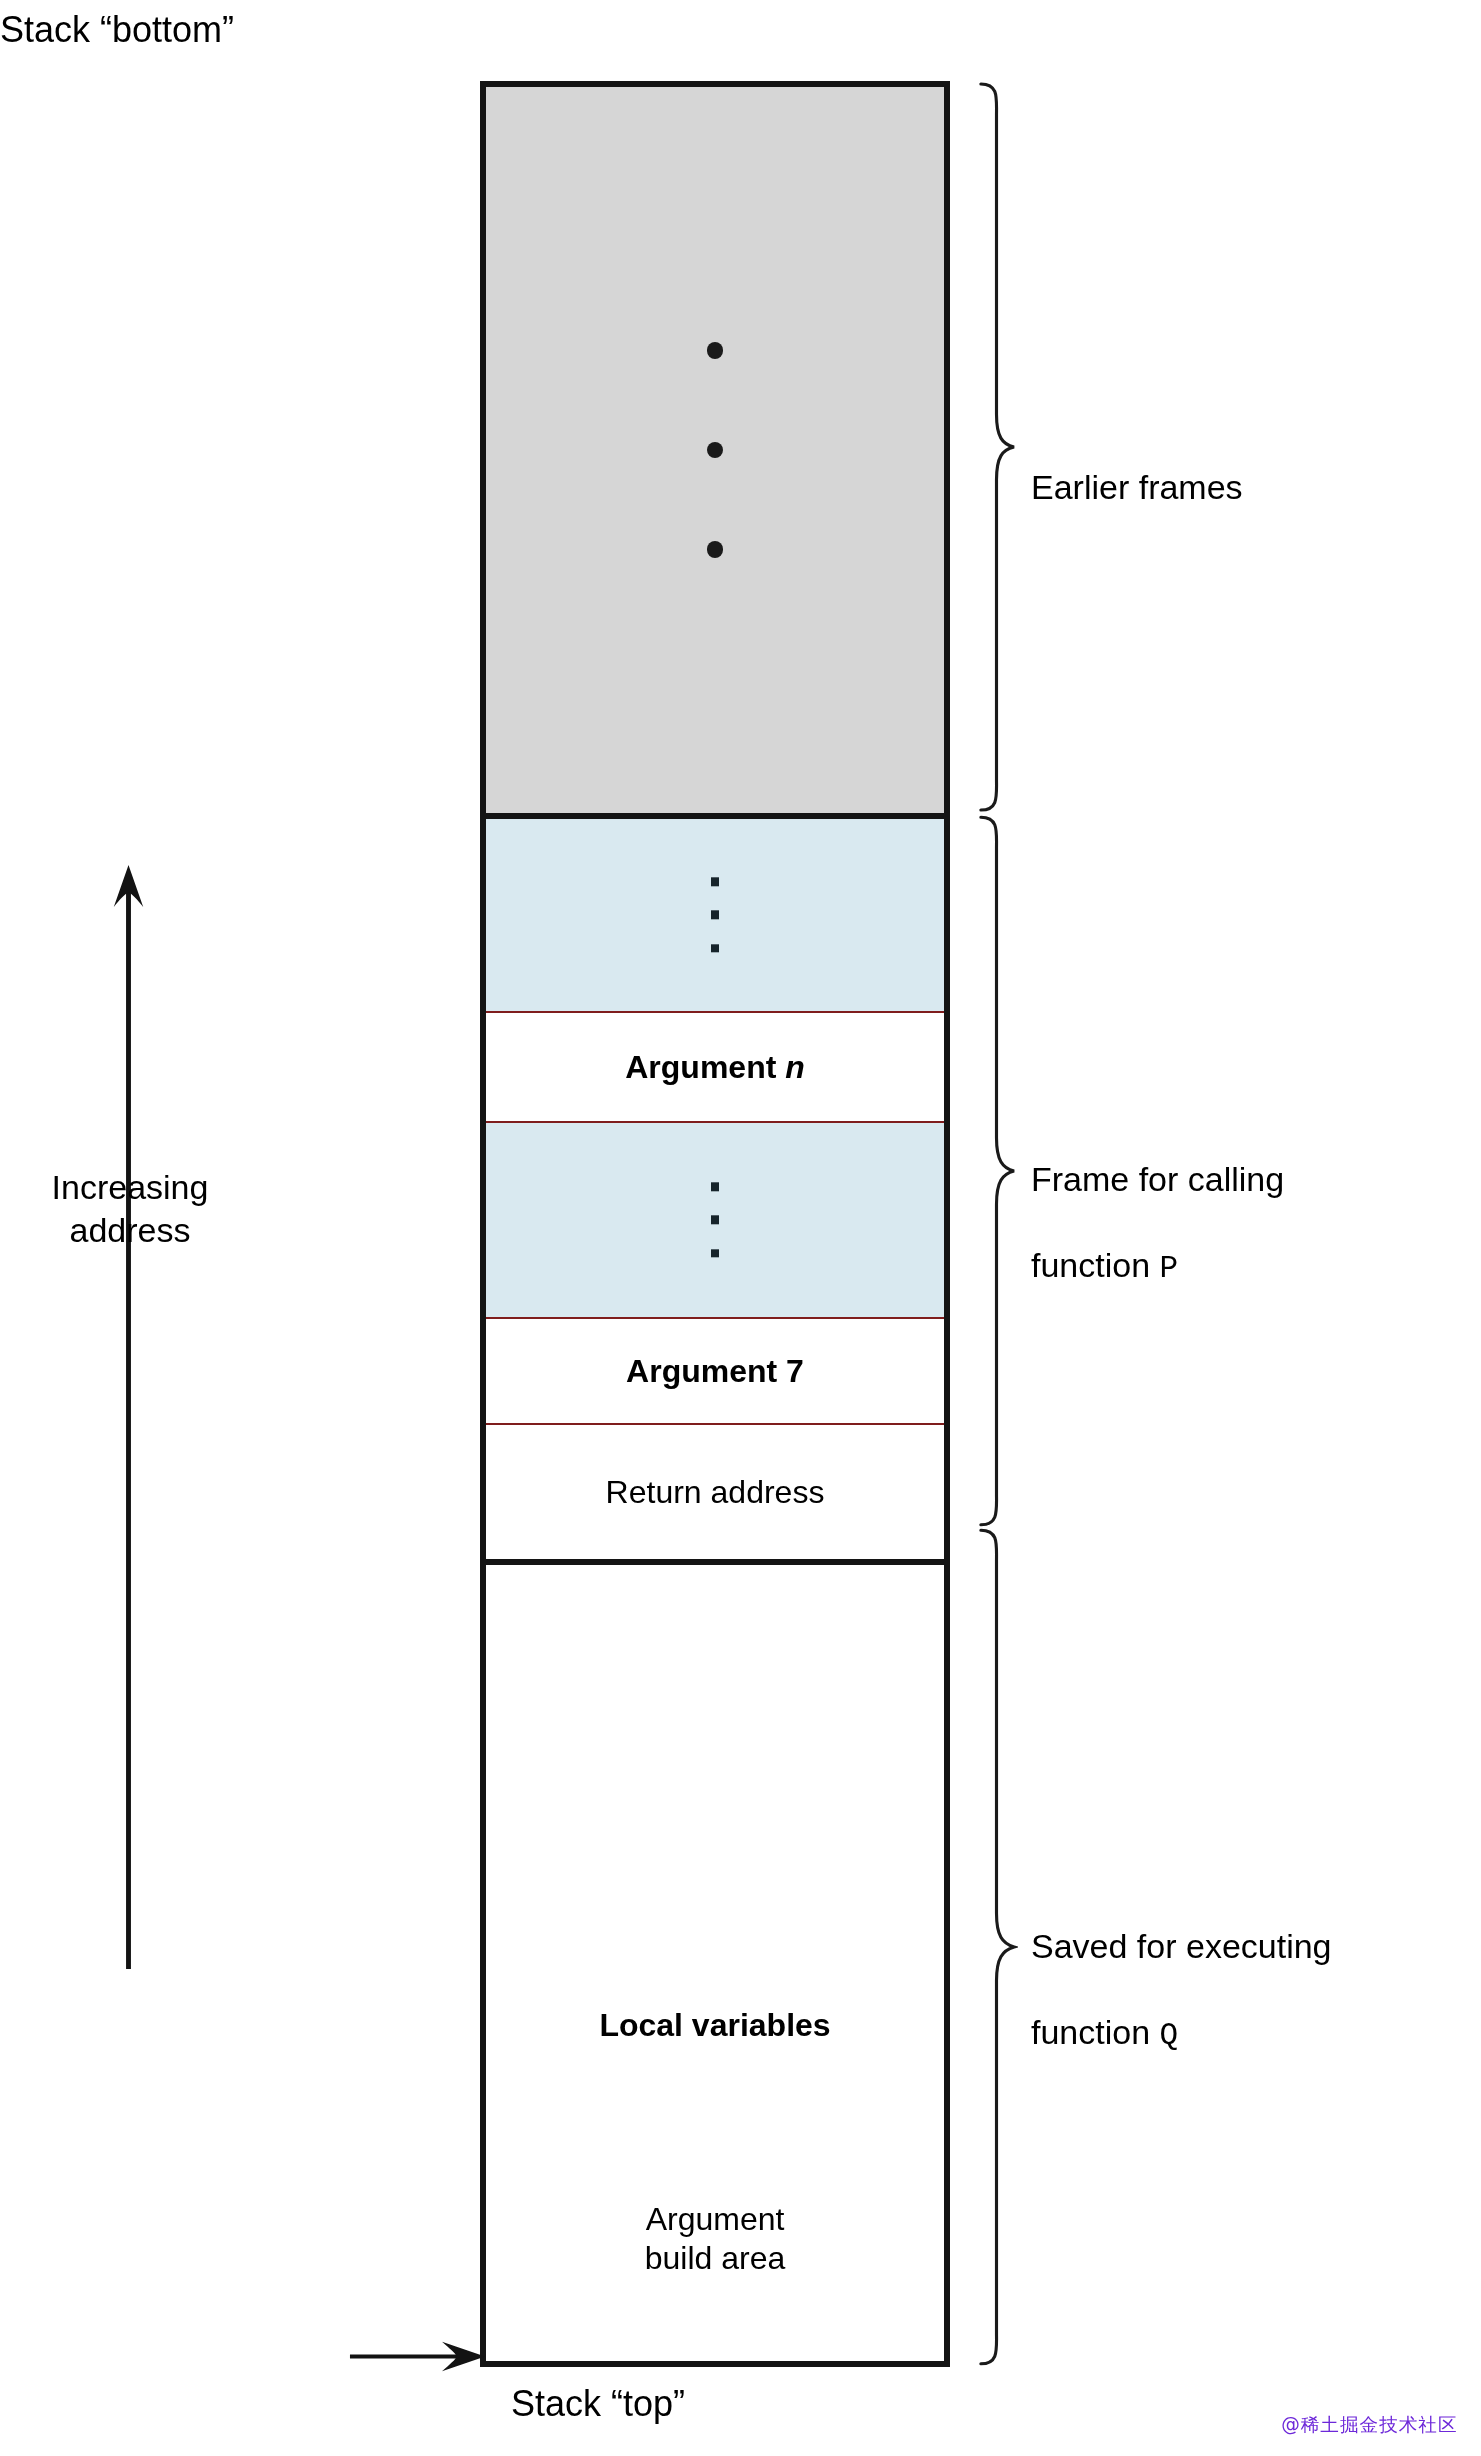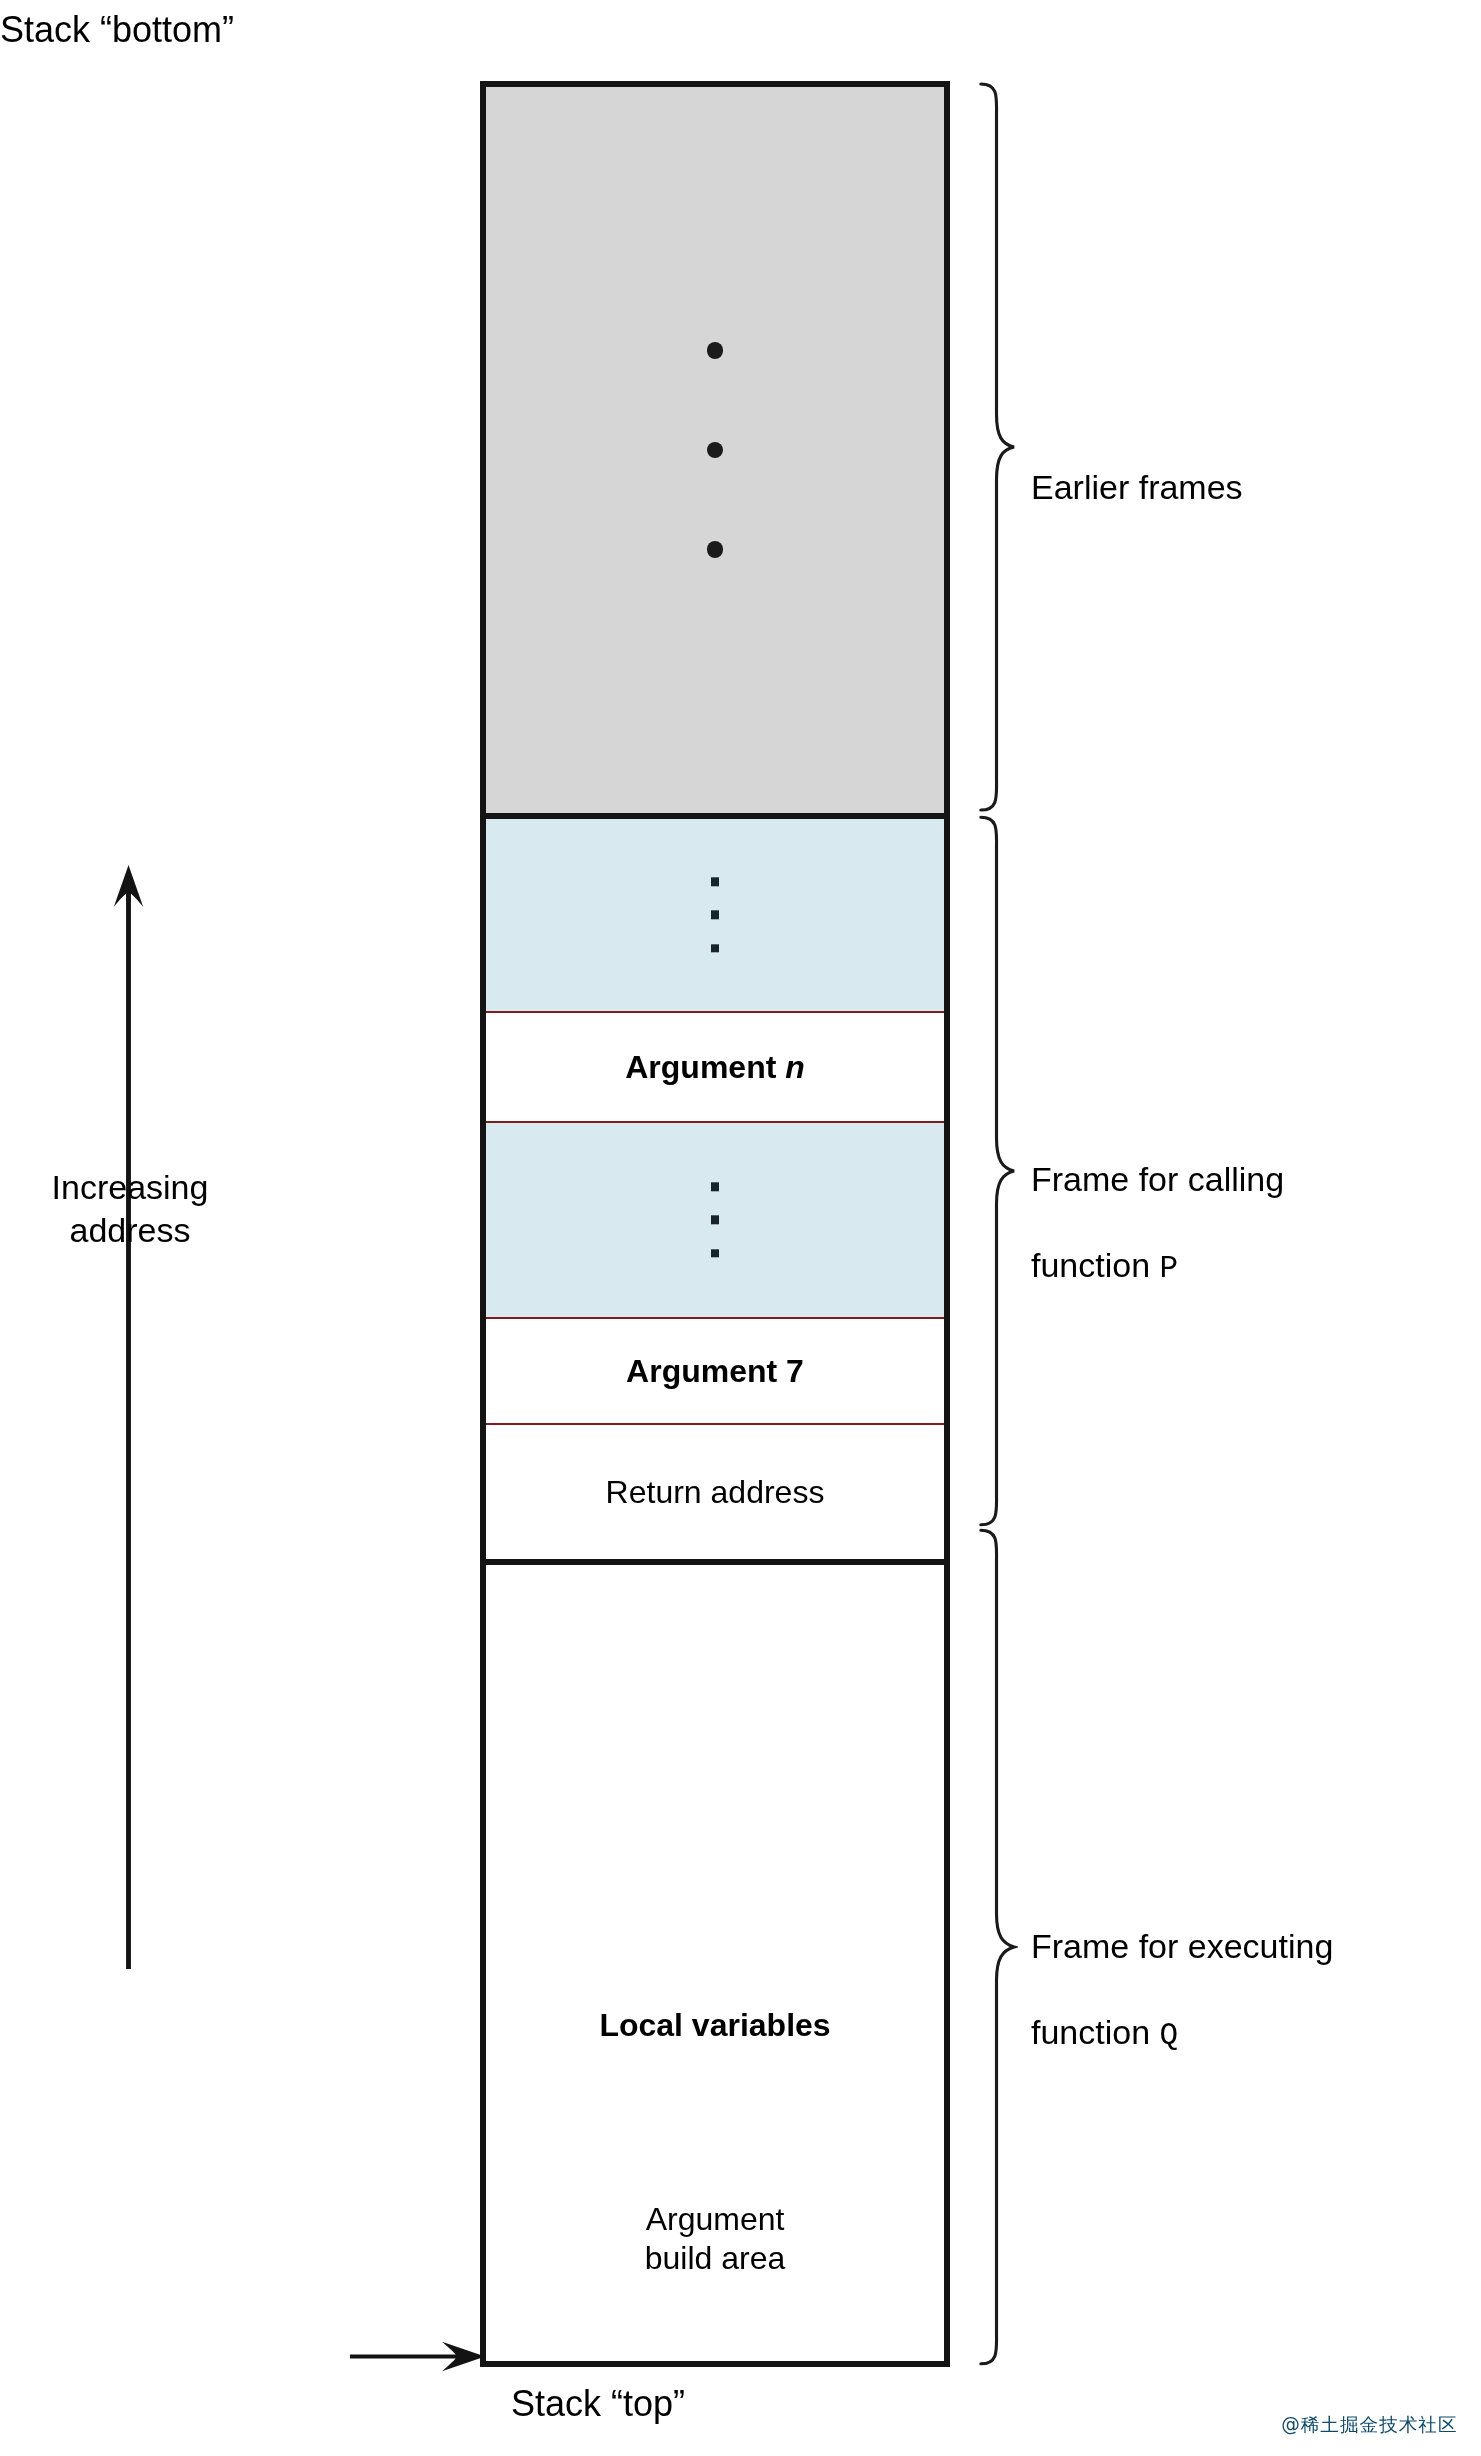--- a/index.html
+++ b/index.html
@@ -179,7 +179,7 @@
   </svg>
 </div>
 <div class="rlabel abs" style="left:1031px;top:1882px;">
-  <div><span>Frame for executing</span></div>
+  <div><span>Saved for executing</span></div>
   <div><span>function </span><span class="mono-inline">Q</span></div>
 </div>
 

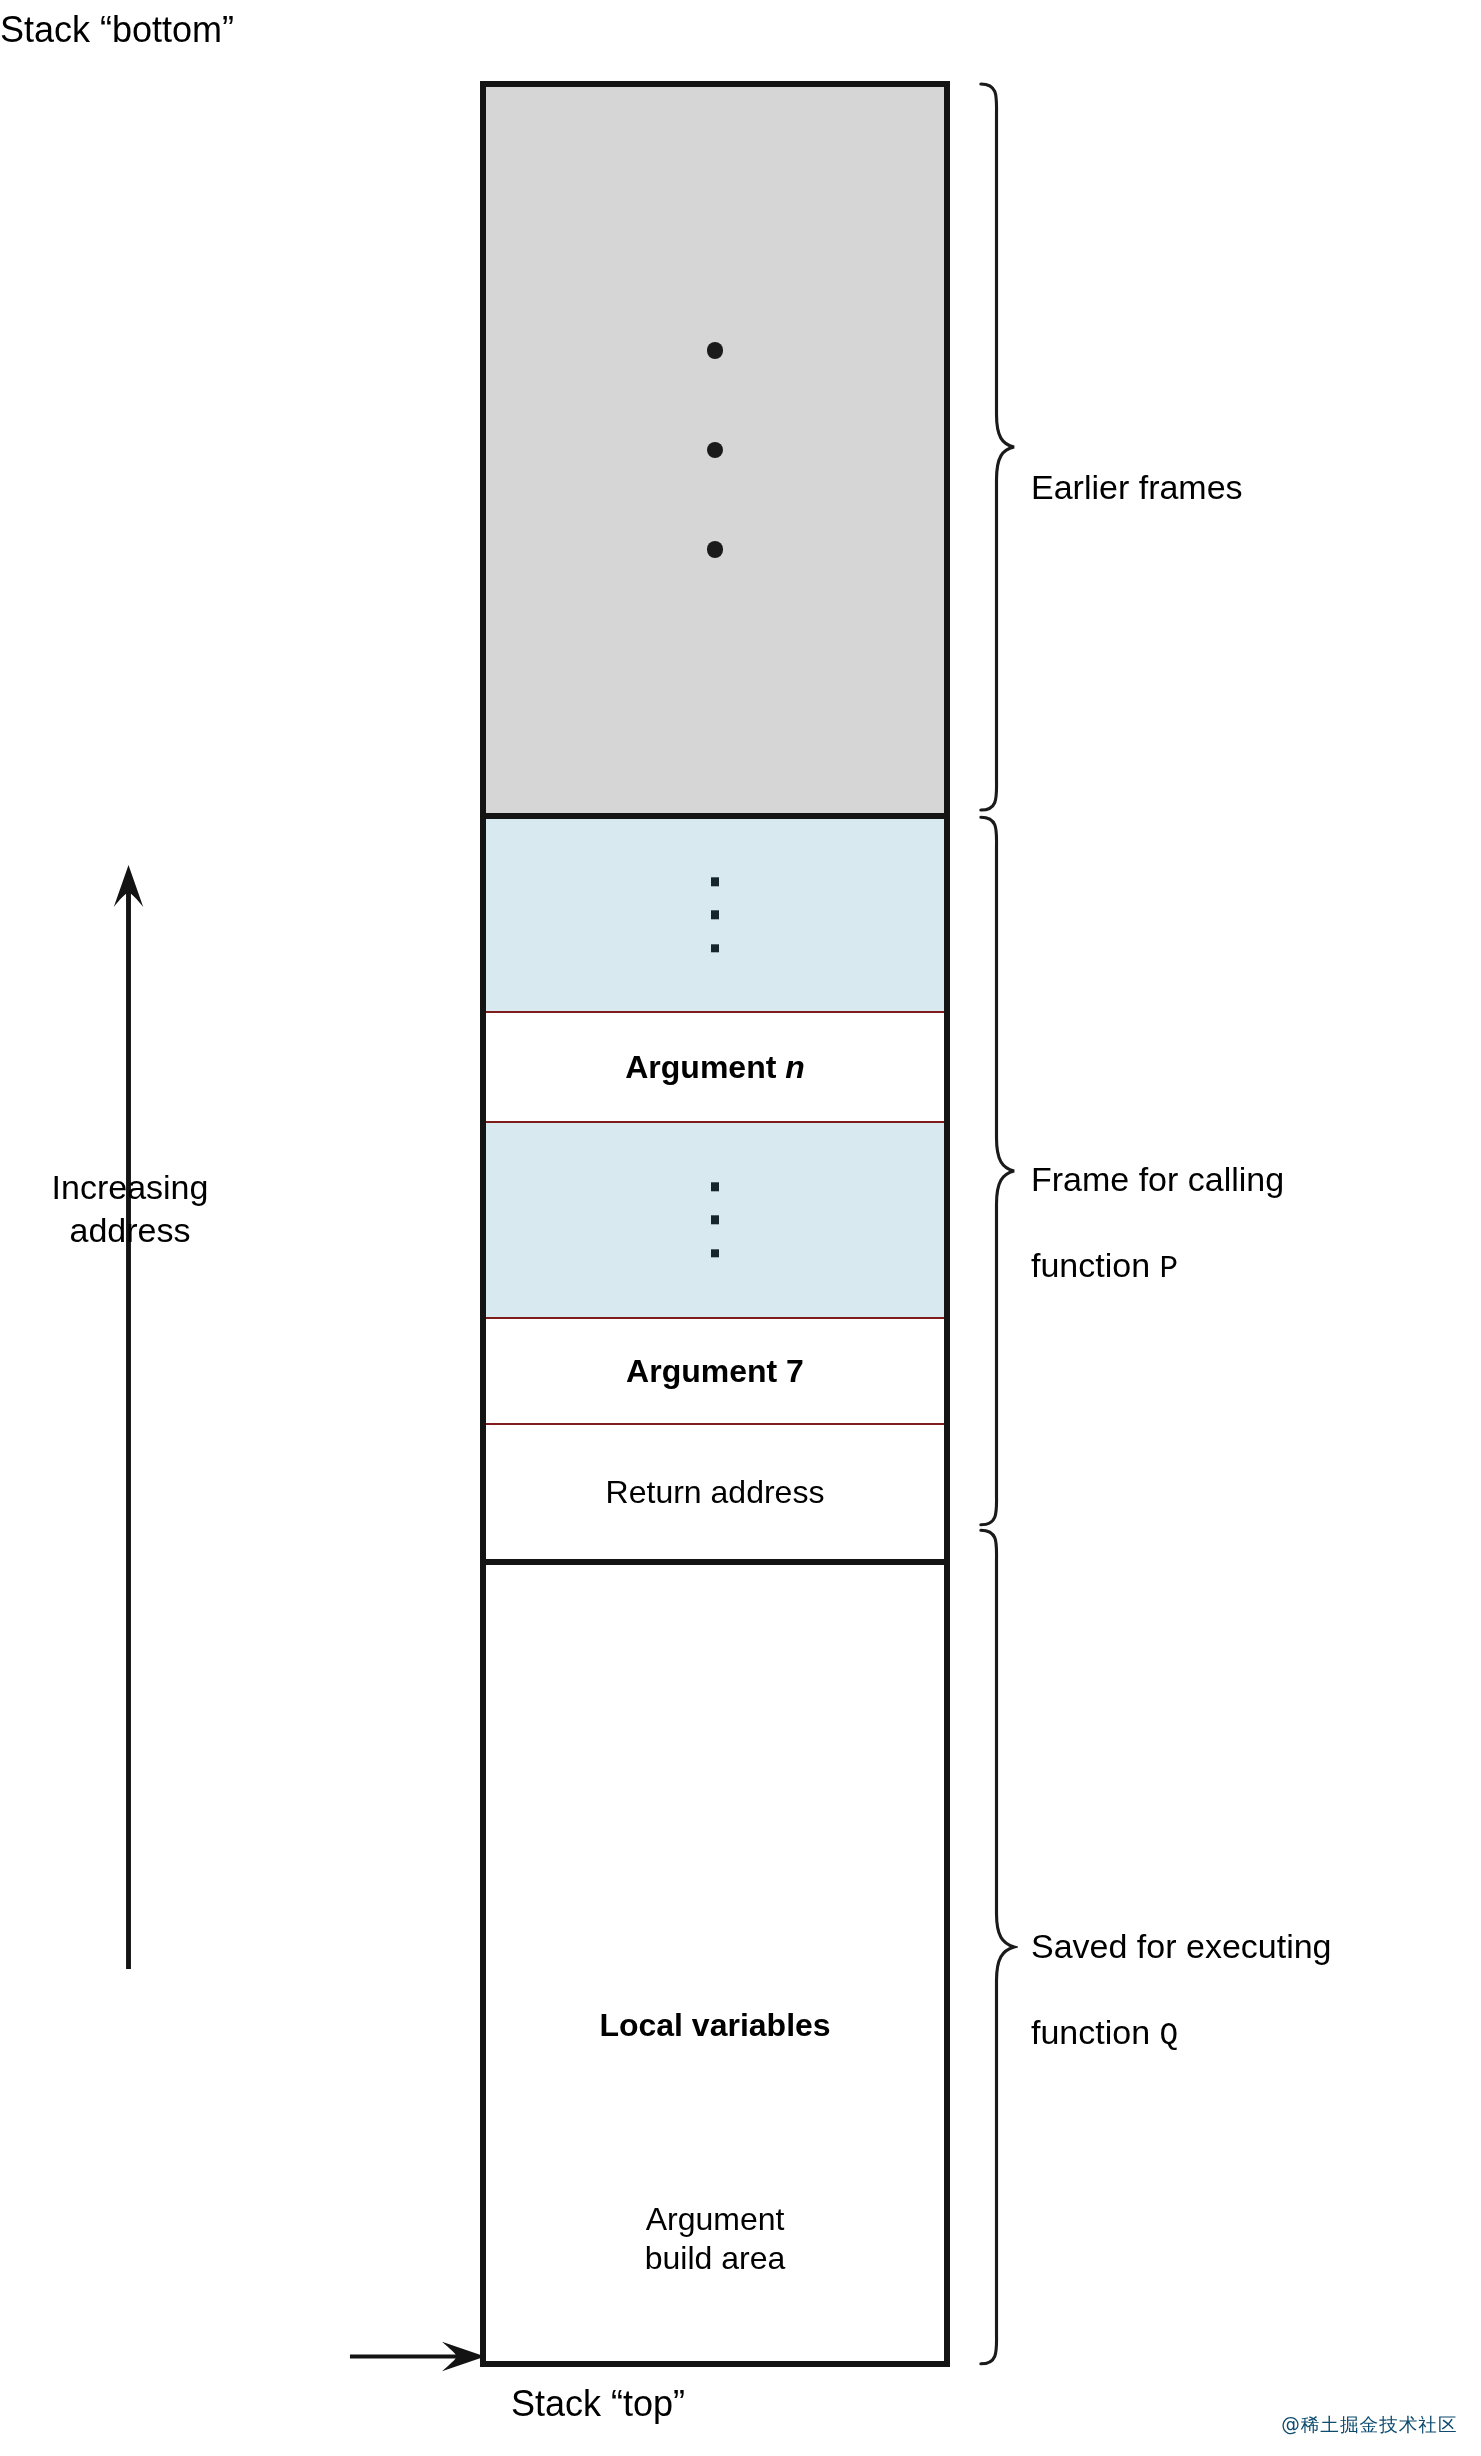--- a/index.html
+++ b/index.html
@@ -93,7 +93,7 @@
   
   #watermark{
     right:24.5px;bottom:17.6px;
-    font-size:18.6px;color:#0c4a6e;letter-spacing:1px;
+    font-size:18.6px;color:#6d28d9;letter-spacing:1px;
     font-family:"DejaVu Sans", sans-serif;
   }
 </style>

